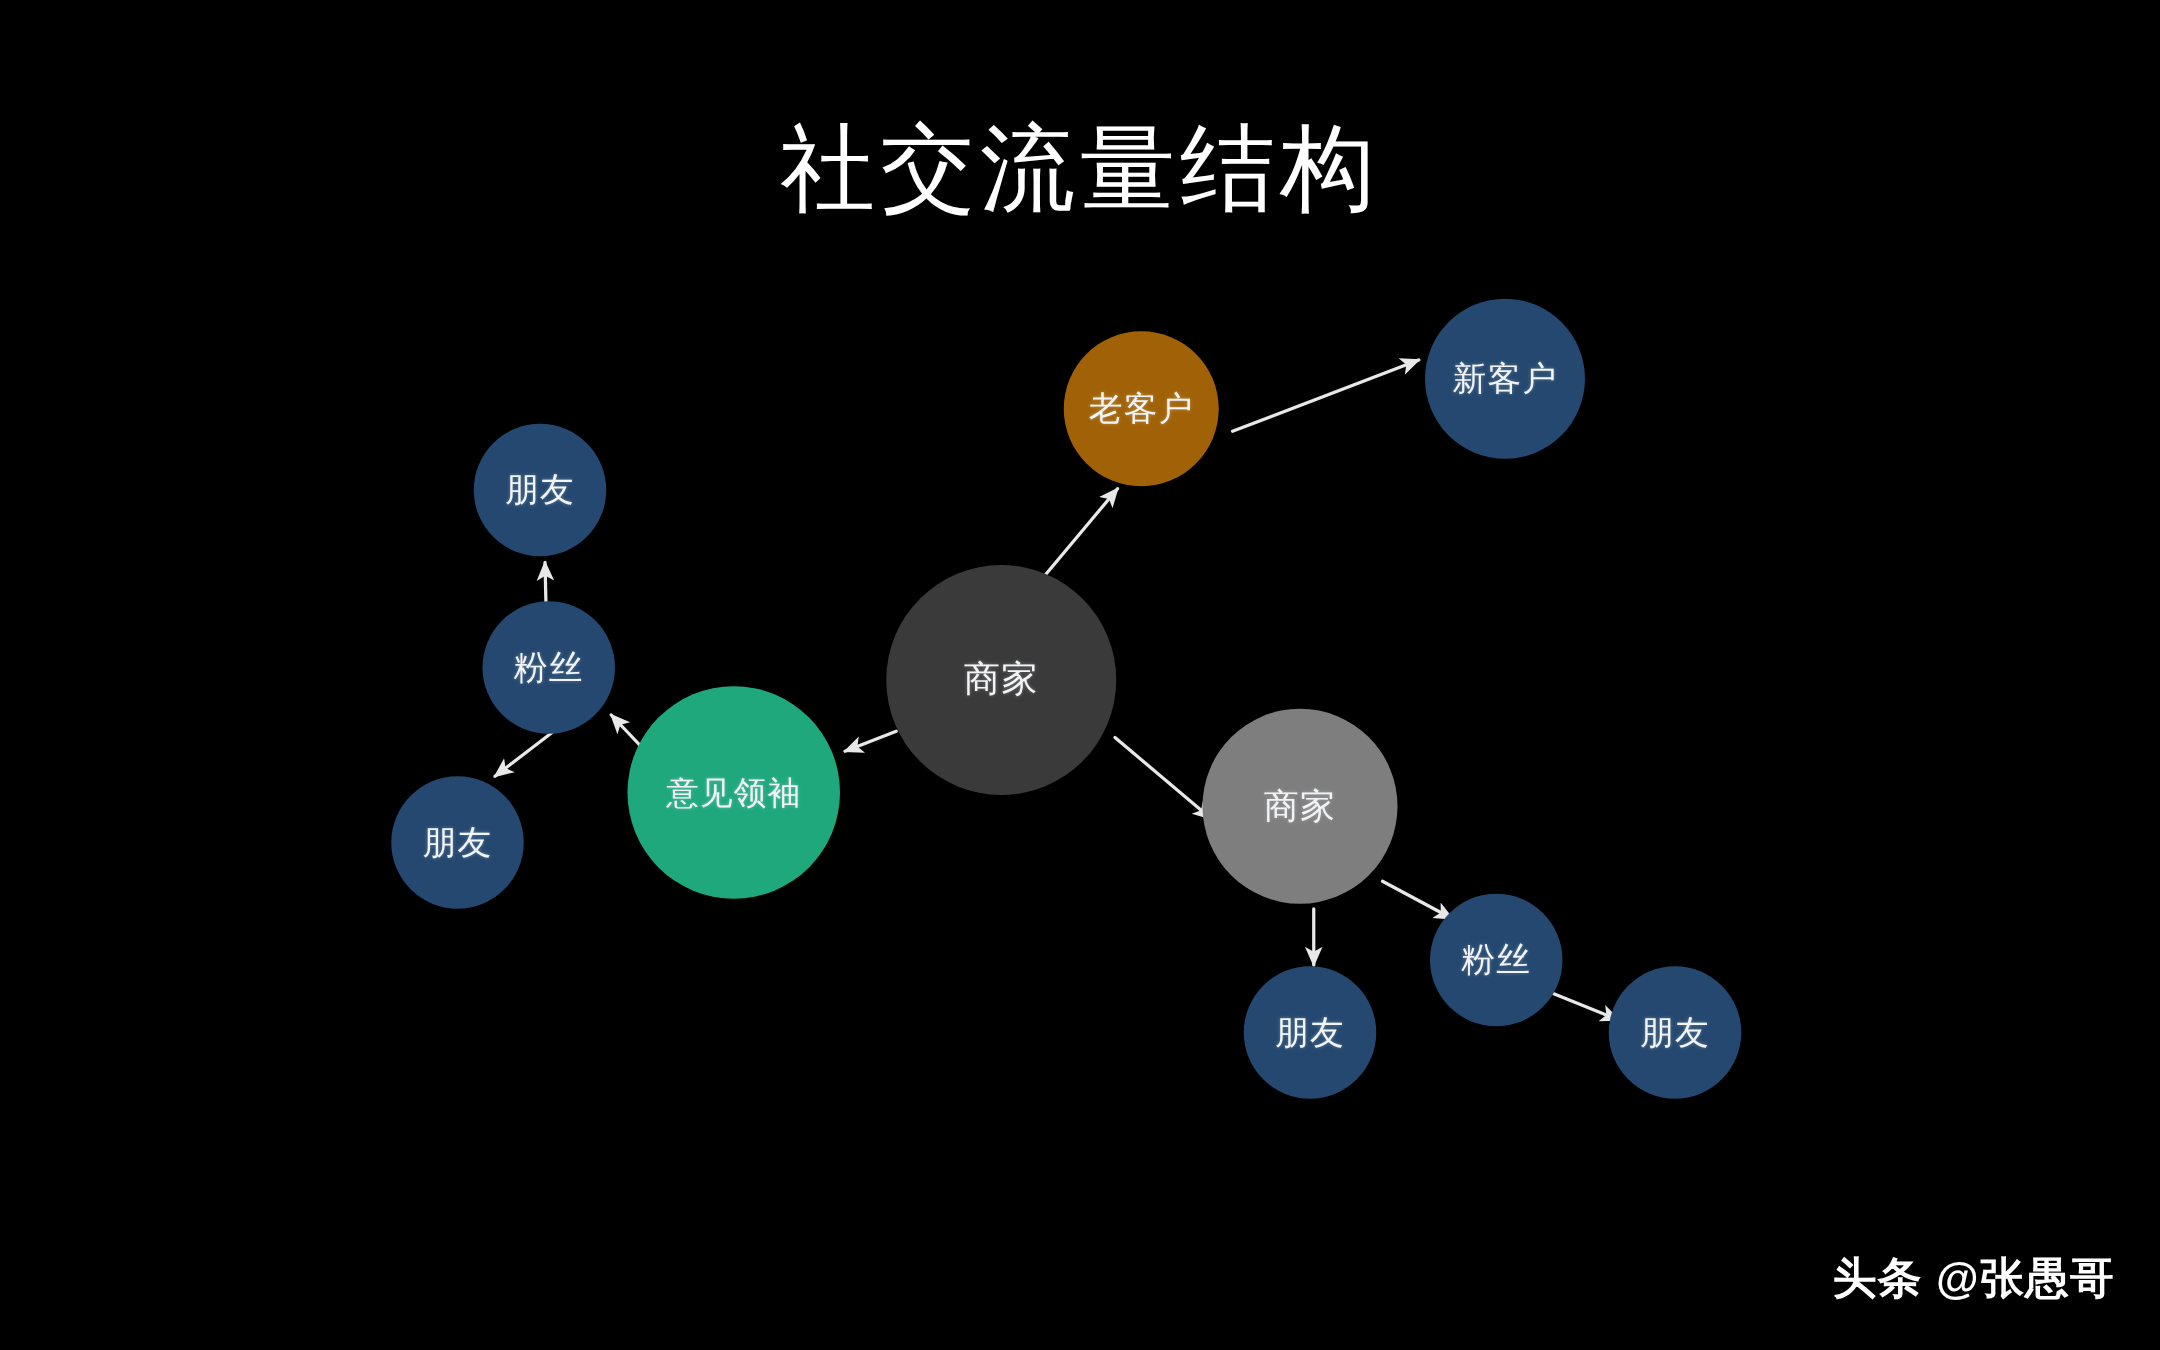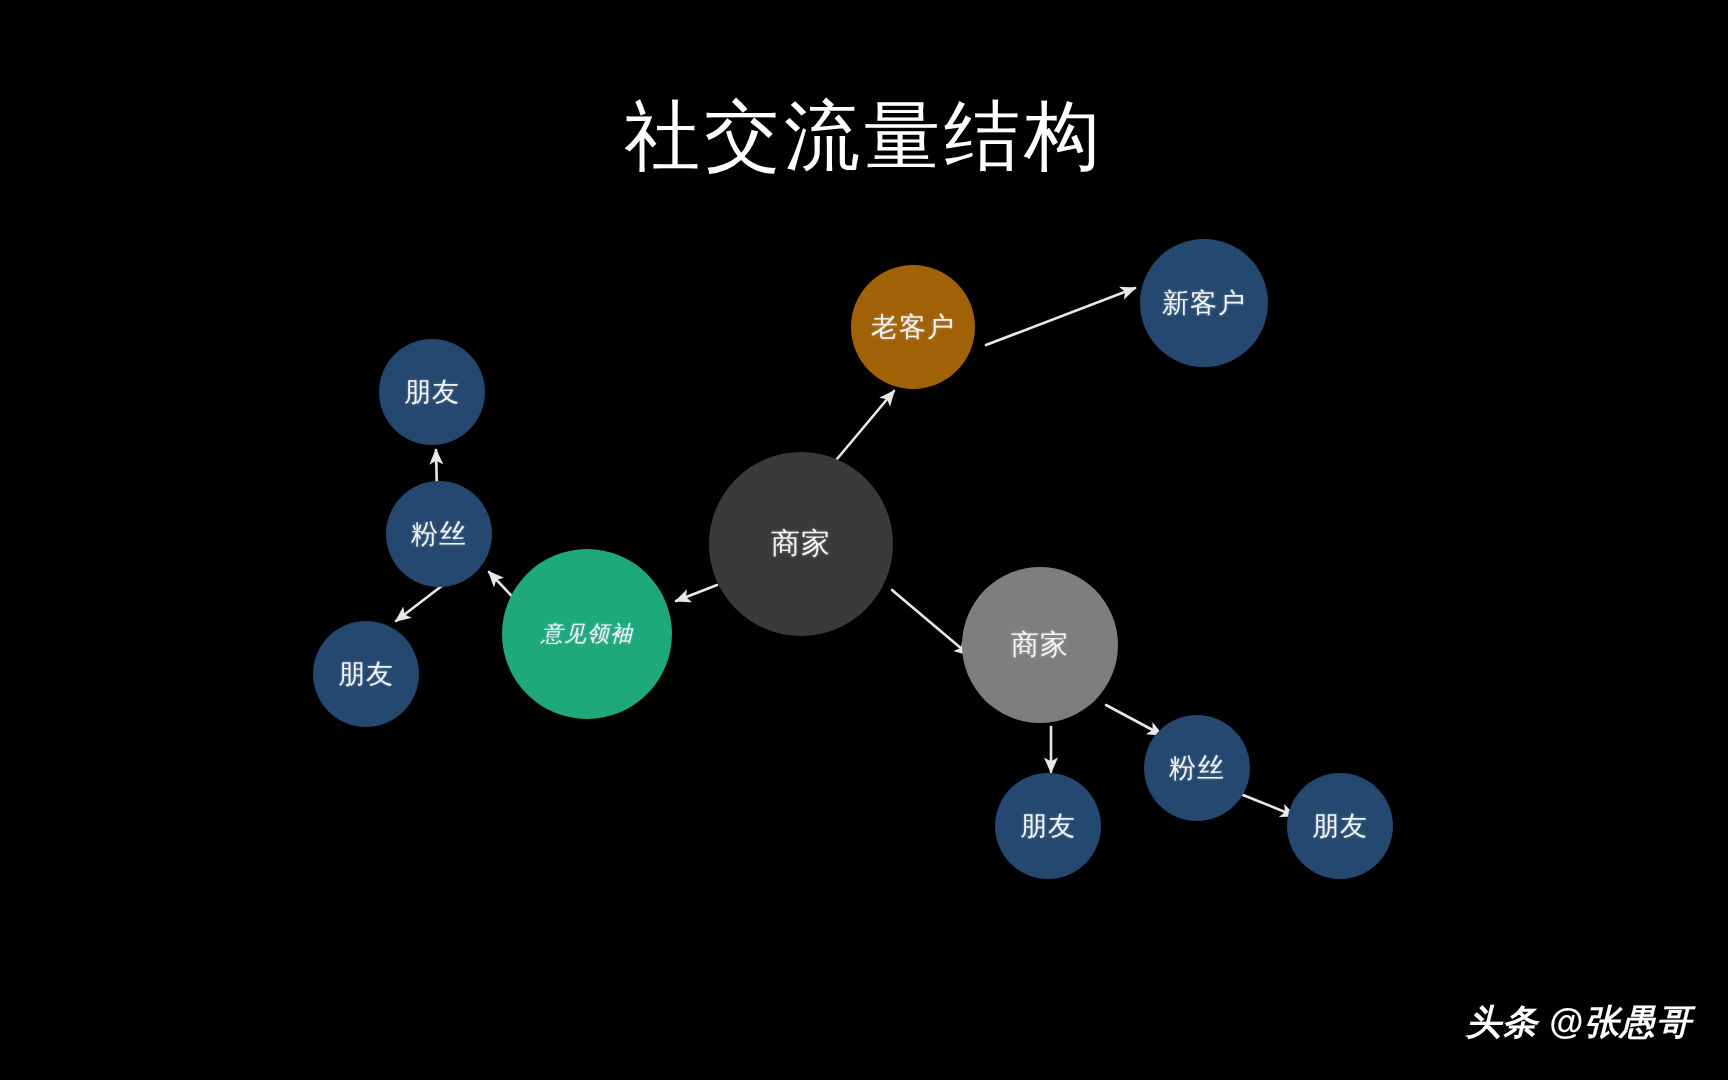--- a/index.html
+++ b/index.html
@@ -57,7 +57,7 @@
     white-space: nowrap;
     text-shadow: 0 0 3px rgba(255,255,255,0.35);
   }
-  .node.green .node-label { font-size: 22px; font-style: italic; }
+  .node.green .node-label { font-size: 26px; }
   .node.dark .node-label { font-size: 29px; }
   .node.gray .node-label { font-size: 28px; }
   #watermark {

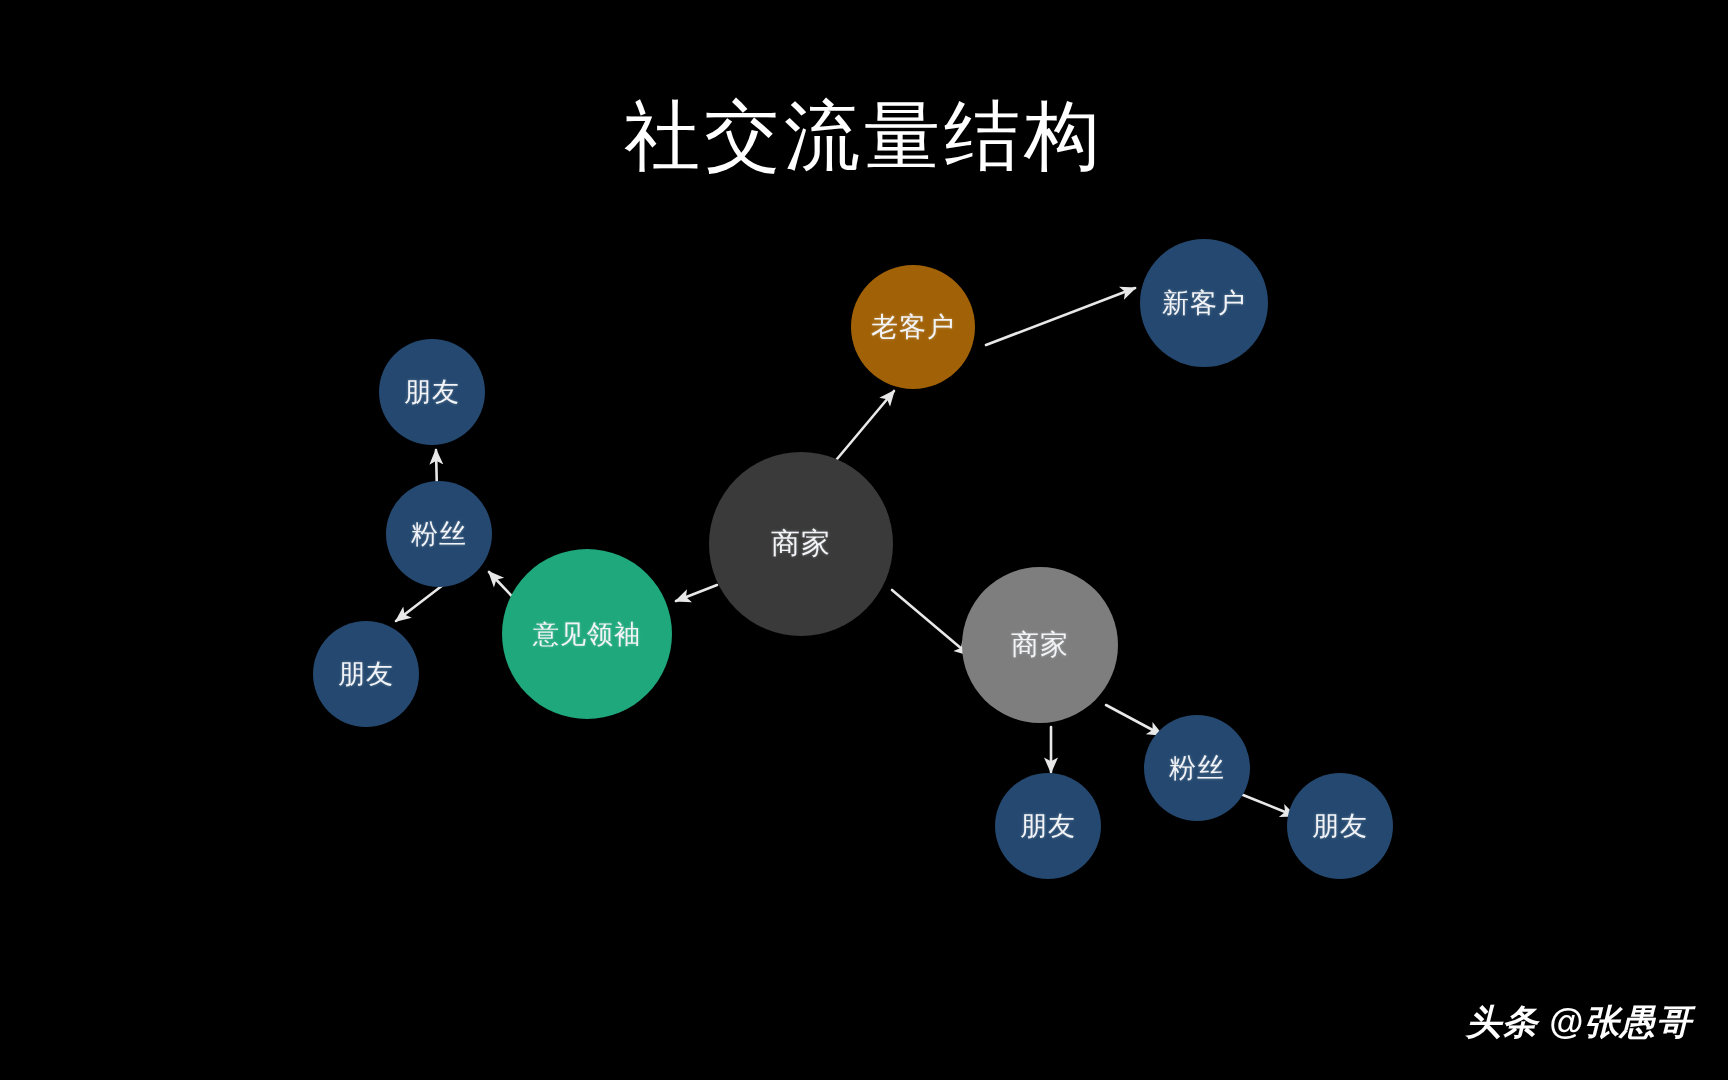--- a/index.html
+++ b/index.html
@@ -70,7 +70,6 @@
     font-weight: bold;
     letter-spacing: 1px;
     white-space: nowrap;
-    font-style: italic;
   }
 </style>
 </head>

